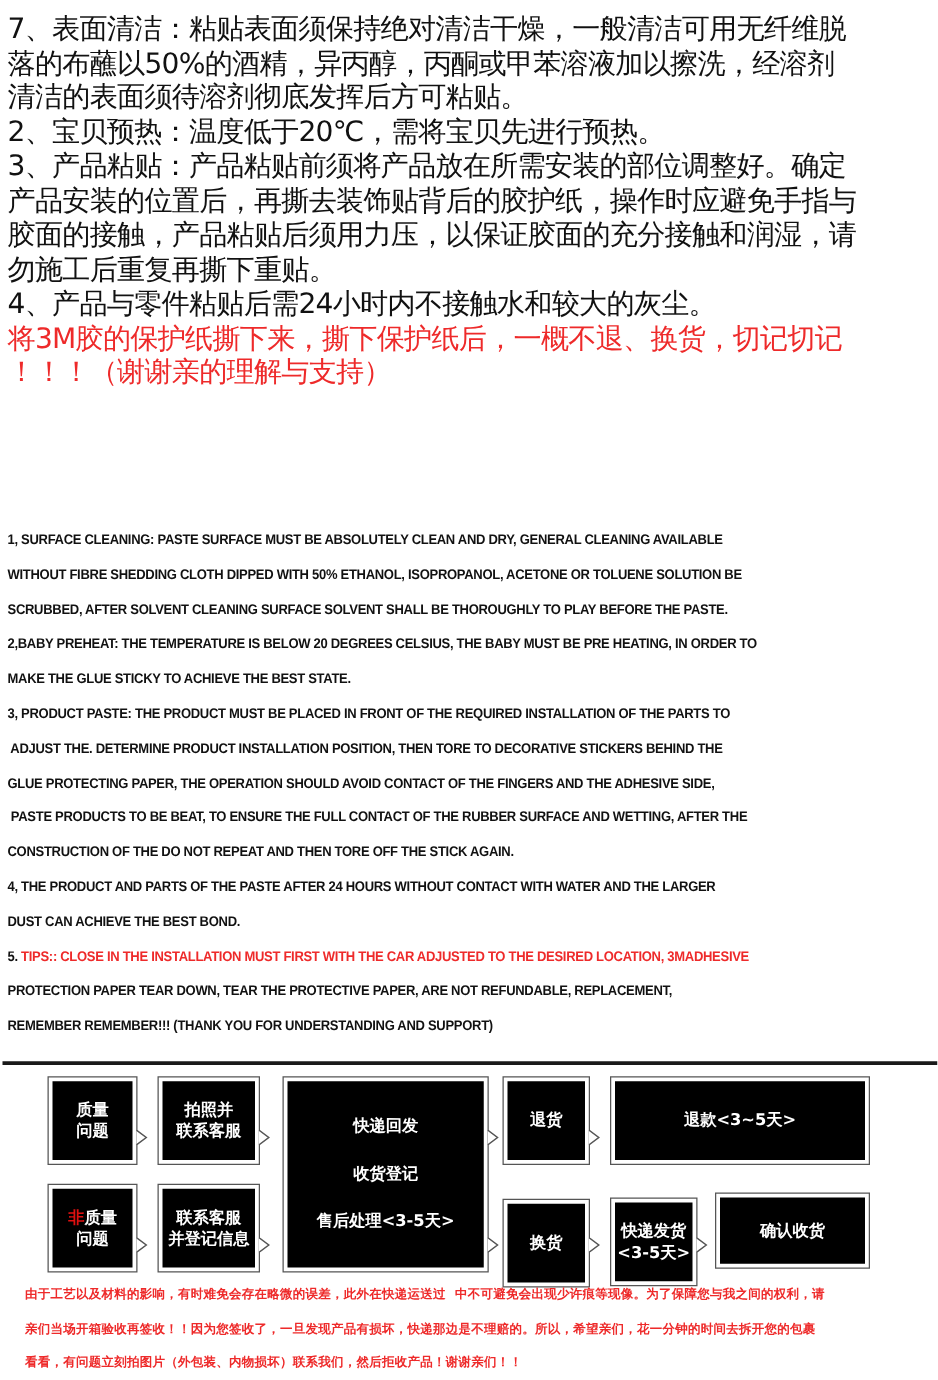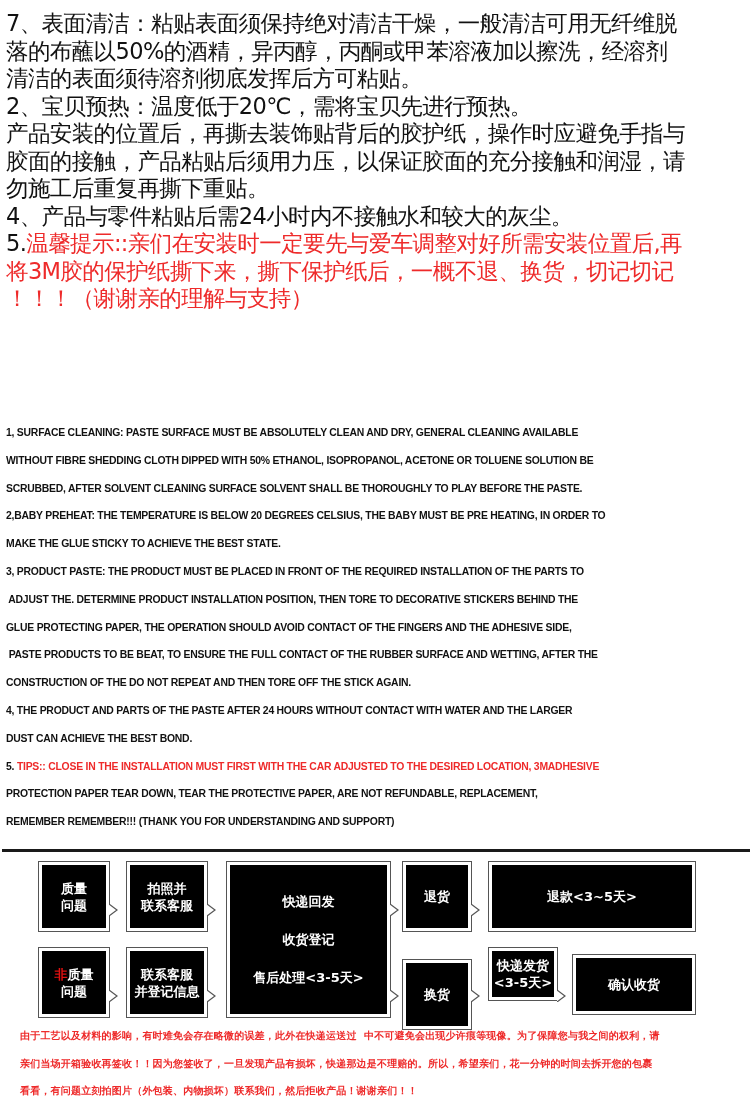--- a/index.html
+++ b/index.html
@@ -39,6 +39,7 @@
   <div class="cn-line">落的布蘸以50%的酒精，异丙醇，丙酮或甲苯溶液加以擦洗，经溶剂</div>
   <div class="cn-line">清洁的表面须待溶剂彻底发挥后方可粘贴。</div>
   <div class="cn-line">2、宝贝预热：温度低于20℃，需将宝贝先进行预热。</div>
+  <div class="cn-line">3、产品粘贴：产品粘贴前须将产品放在所需安装的部位调整好。确定</div>
   <div class="cn-line">产品安装的位置后，再撕去装饰贴背后的胶护纸，操作时应避免手指与</div>
   <div class="cn-line">胶面的接触，产品粘贴后须用力压，以保证胶面的充分接触和润湿，请</div>
   <div class="cn-line">勿施工后重复再撕下重贴。</div>

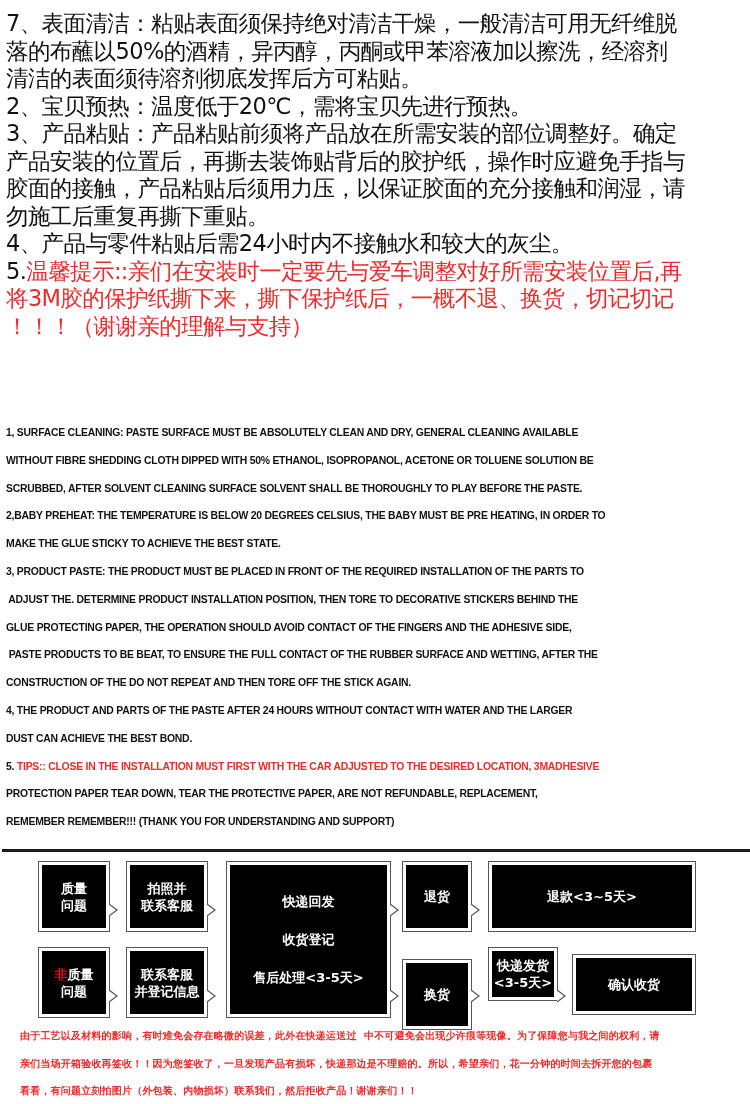--- a/index.html
+++ b/index.html
@@ -44,9 +44,6 @@
   <div class="cn-line">胶面的接触，产品粘贴后须用力压，以保证胶面的充分接触和润湿，请</div>
   <div class="cn-line">勿施工后重复再撕下重贴。</div>
   <div class="cn-line">4、产品与零件粘贴后需24小时内不接触水和较大的灰尘。</div>
-  <div class="cn-line">
-    <span>5.</span><span class="red">温馨提示::亲们在安装时一定要先与爱车调整对好所需安装位置后,再</span>
-  </div>
   <div class="cn-line red">将3M胶的保护纸撕下来，撕下保护纸后，一概不退、换货，切记切记</div>
   <div class="cn-line red">！！！（谢谢亲的理解与支持）</div>
 </div>

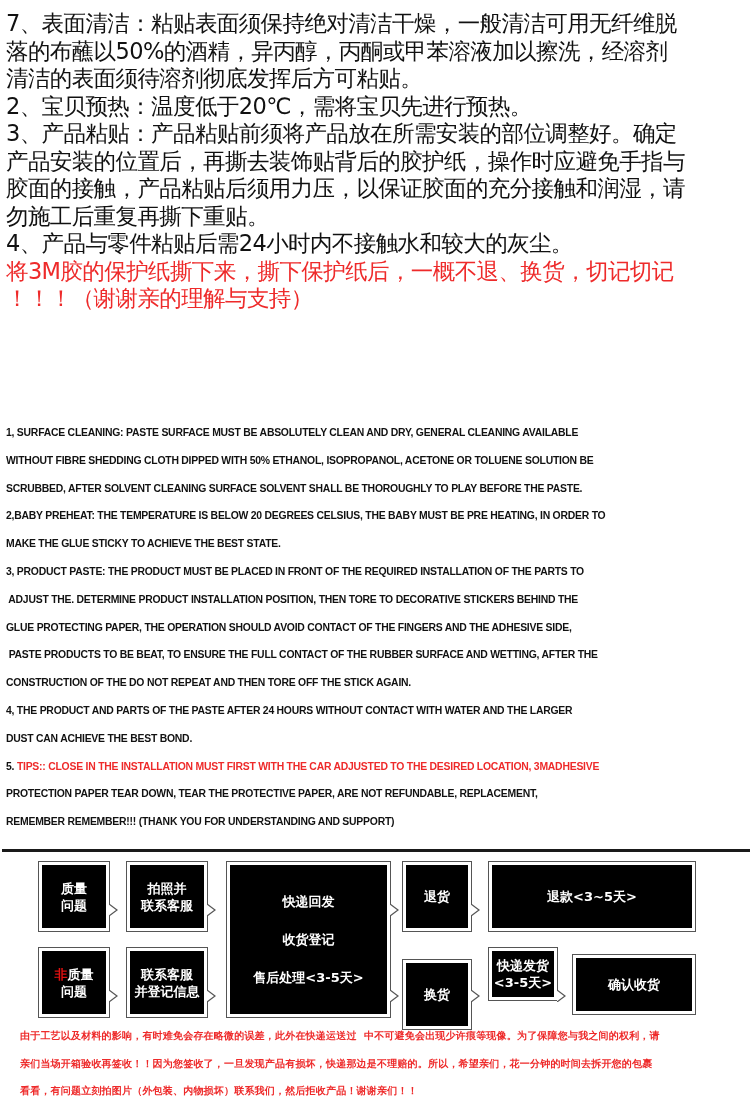--- a/index.html
+++ b/index.html
@@ -166,7 +166,7 @@
       </svg>
   </div>
 
-  <div class="box" style="left:488px; top:95px; width:70px; height:54px;">
+  <div class="box" style="left:488px; top:106px; width:70px; height:71px;">
     <div class="box-inner">
       <span>快递发货</span>
       <span>&lt;3-5天&gt;</span>

